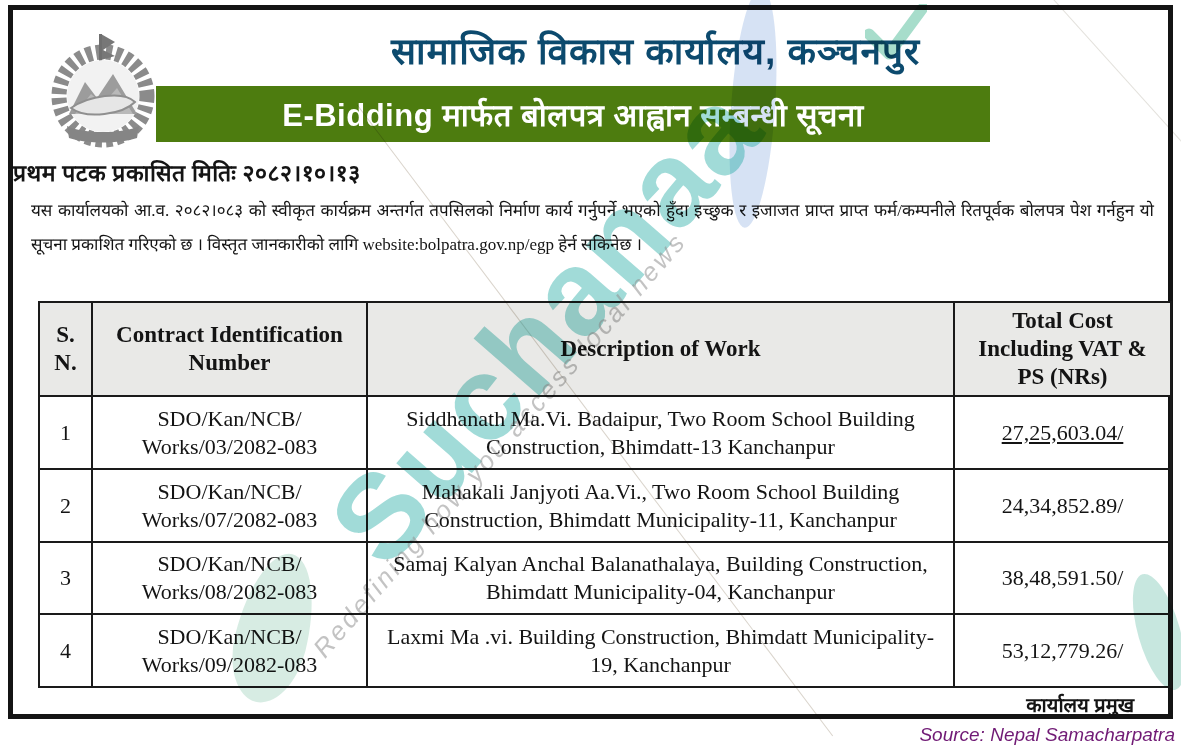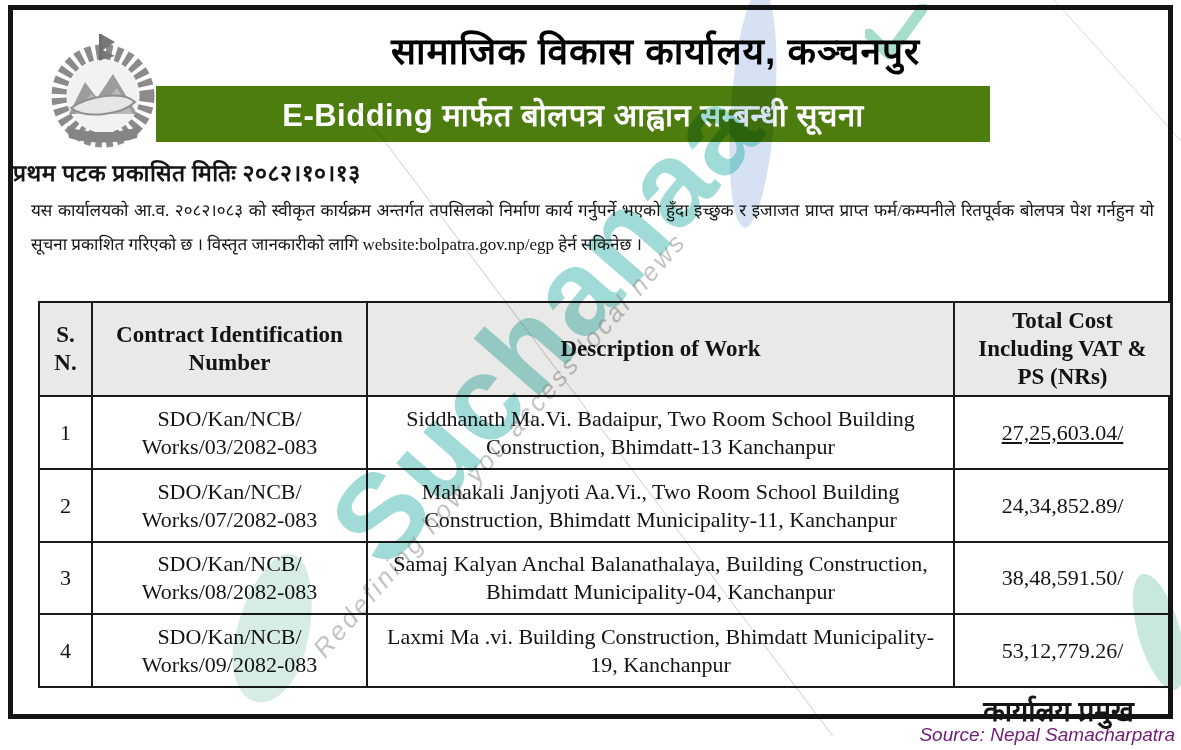--- a/index.html
+++ b/index.html
@@ -22,7 +22,7 @@
   .office-title {
     position:absolute; left:150px; right:20px; top:14px;
     text-align:center; font-family:"Liberation Sans", sans-serif;
-    font-weight:bold; font-size:37px; color:#000000; letter-spacing:1px;
+    font-weight:bold; font-size:37px; color:#0c4a6e; letter-spacing:1px;
   }
 
   

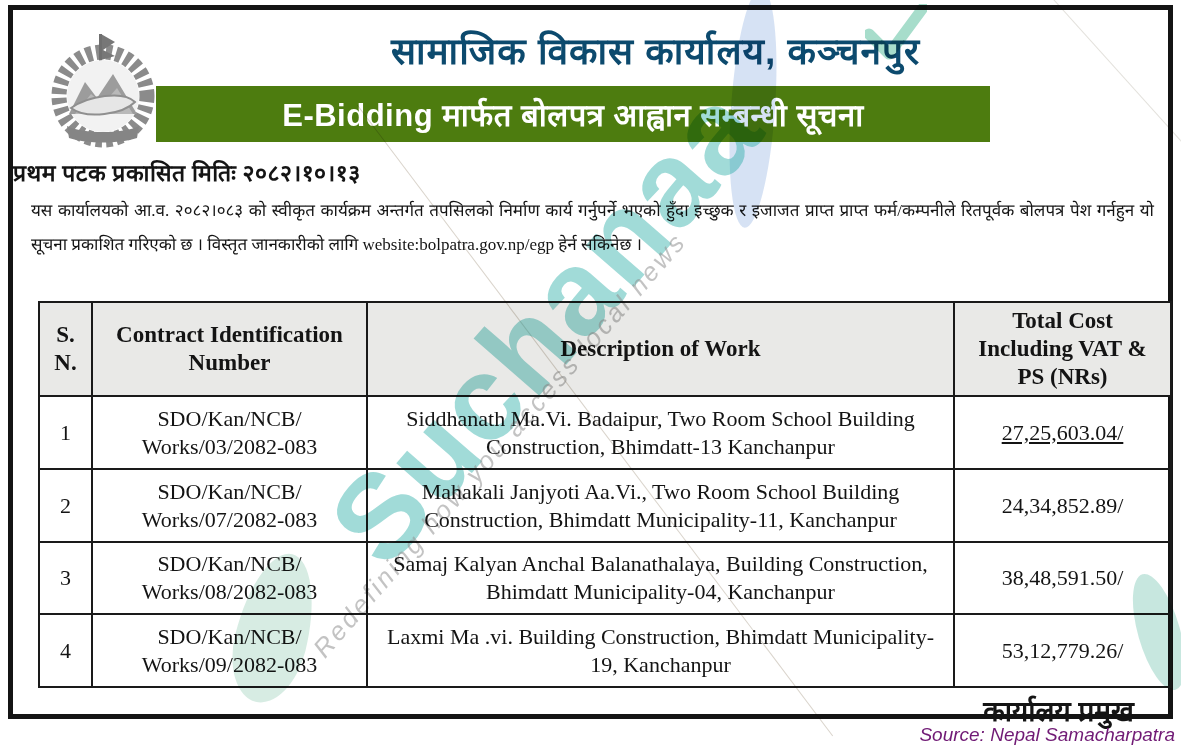--- a/index.html
+++ b/index.html
@@ -63,7 +63,7 @@
 
   .signature {
     position:absolute; right:34px; top:681px;
-    font-family:"Liberation Sans", sans-serif; font-weight:bold; font-size:28px;
+    font-family:"Liberation Sans", sans-serif; font-weight:bold; font-size:20px;
   }
 
   .source-credit {

